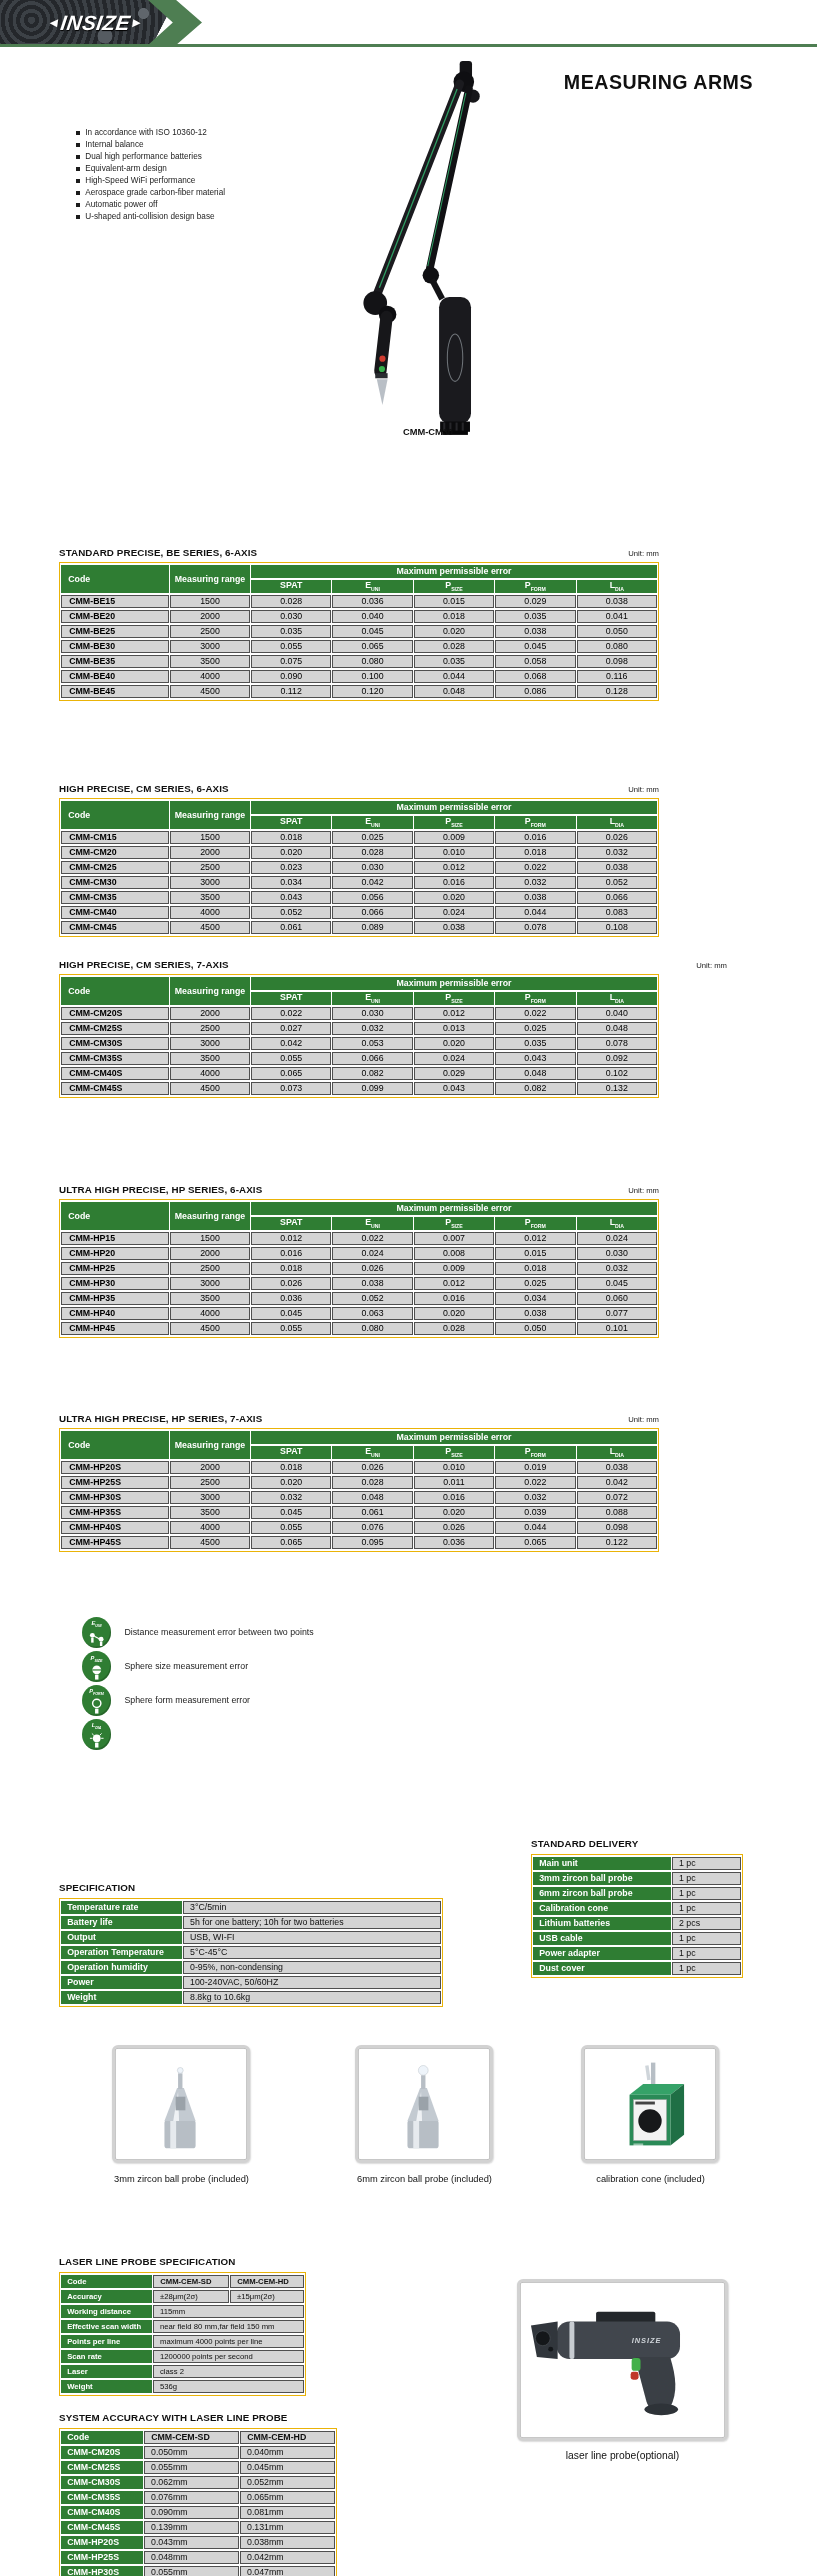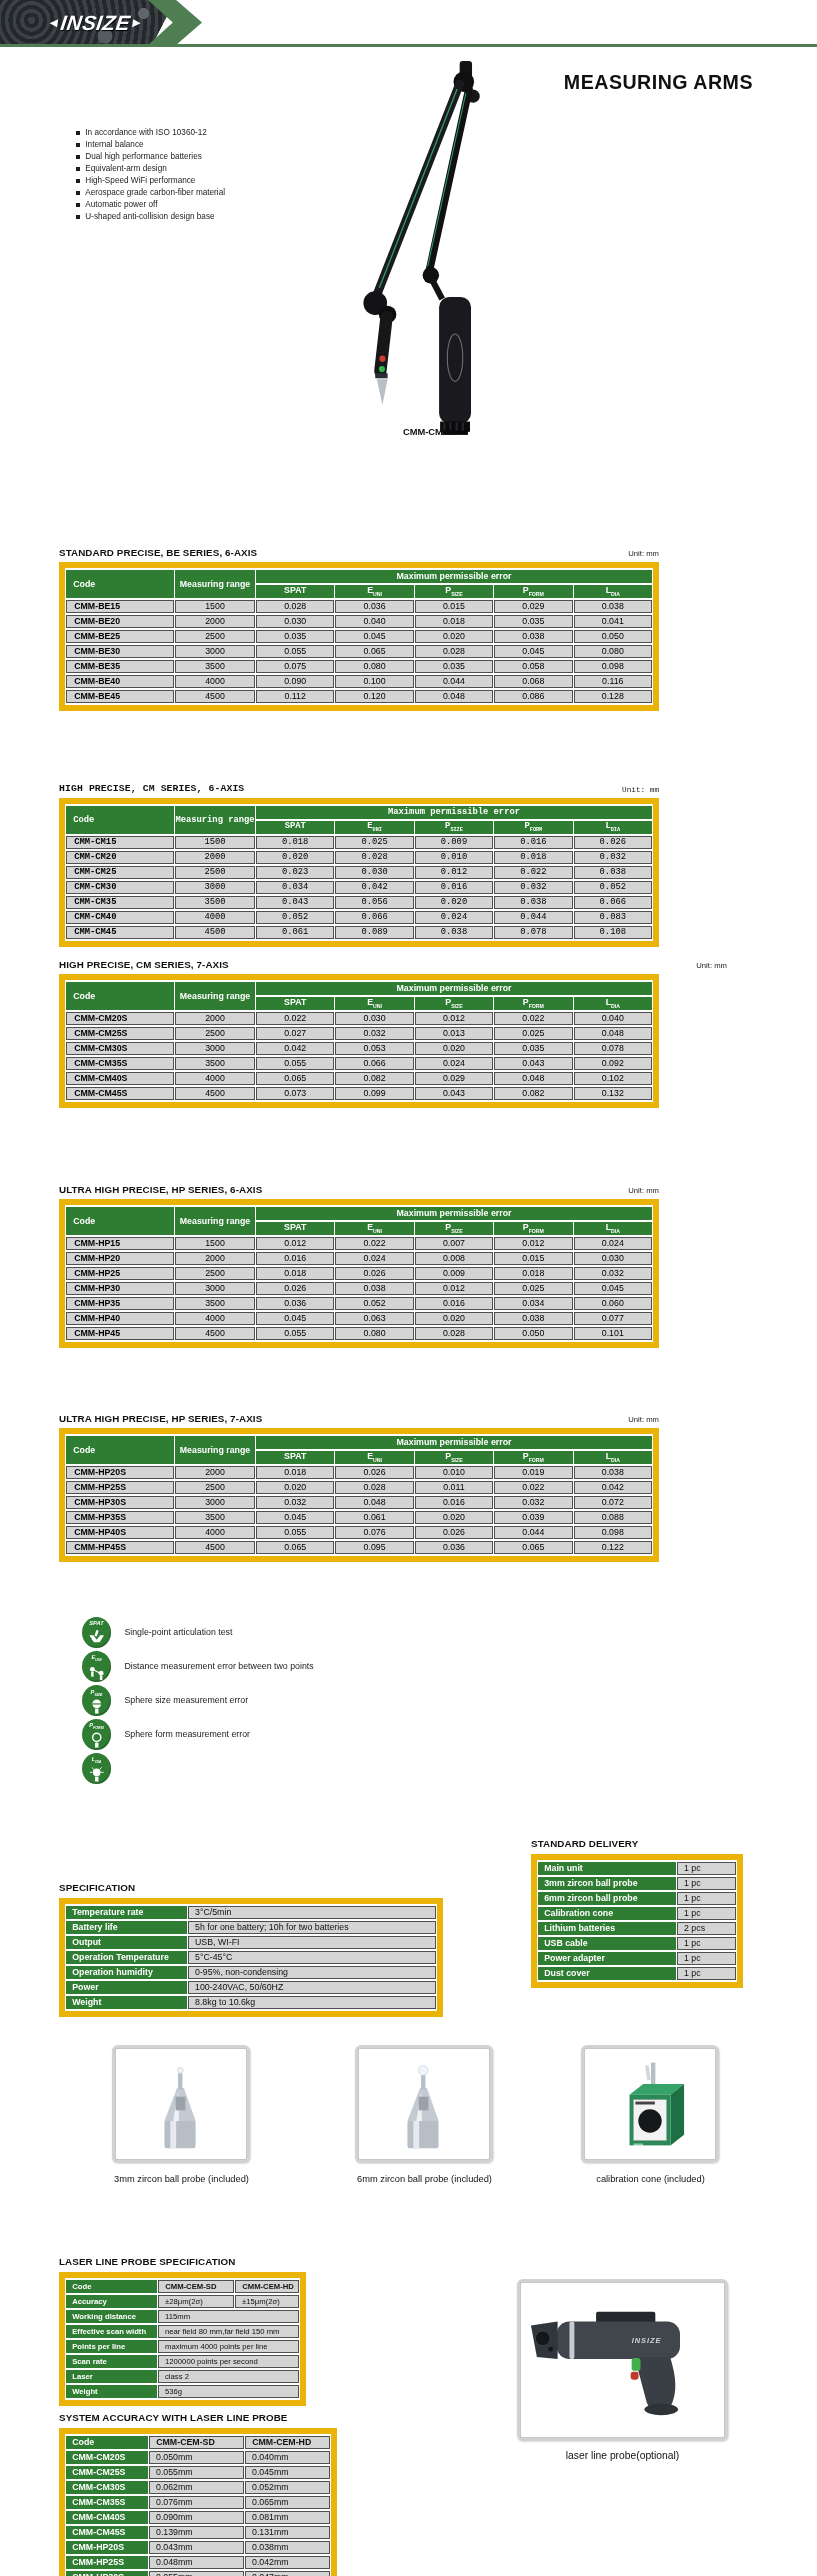--- a/index.html
+++ b/index.html
@@ -38,7 +38,7 @@
   .tbl-head-row { display:flex; justify-content:space-between; align-items:flex-end; margin-bottom:3.6px; }
   .sec-title { font-size:9.8px; font-weight:bold; color:#101010; letter-spacing:0.1px; }
   .unit { font-size:7.7px; color:#222; }
-  table.grid { border-collapse:separate; border-spacing:1.5px 2.1px; border:6px solid #eab308; background:#fff; table-layout:fixed; }
+  table.grid { border-collapse:separate; border-spacing:1.5px 2.1px; border:1px solid #eab308; background:#fff; table-layout:fixed; }
   table.grid th, table.grid td { height:13px; font-size:8.8px; }
   th.gh { background:#2f7d33; color:#fff; font-weight:bold; }
   th.gh.left { text-align:left; padding-left:7.2px; }

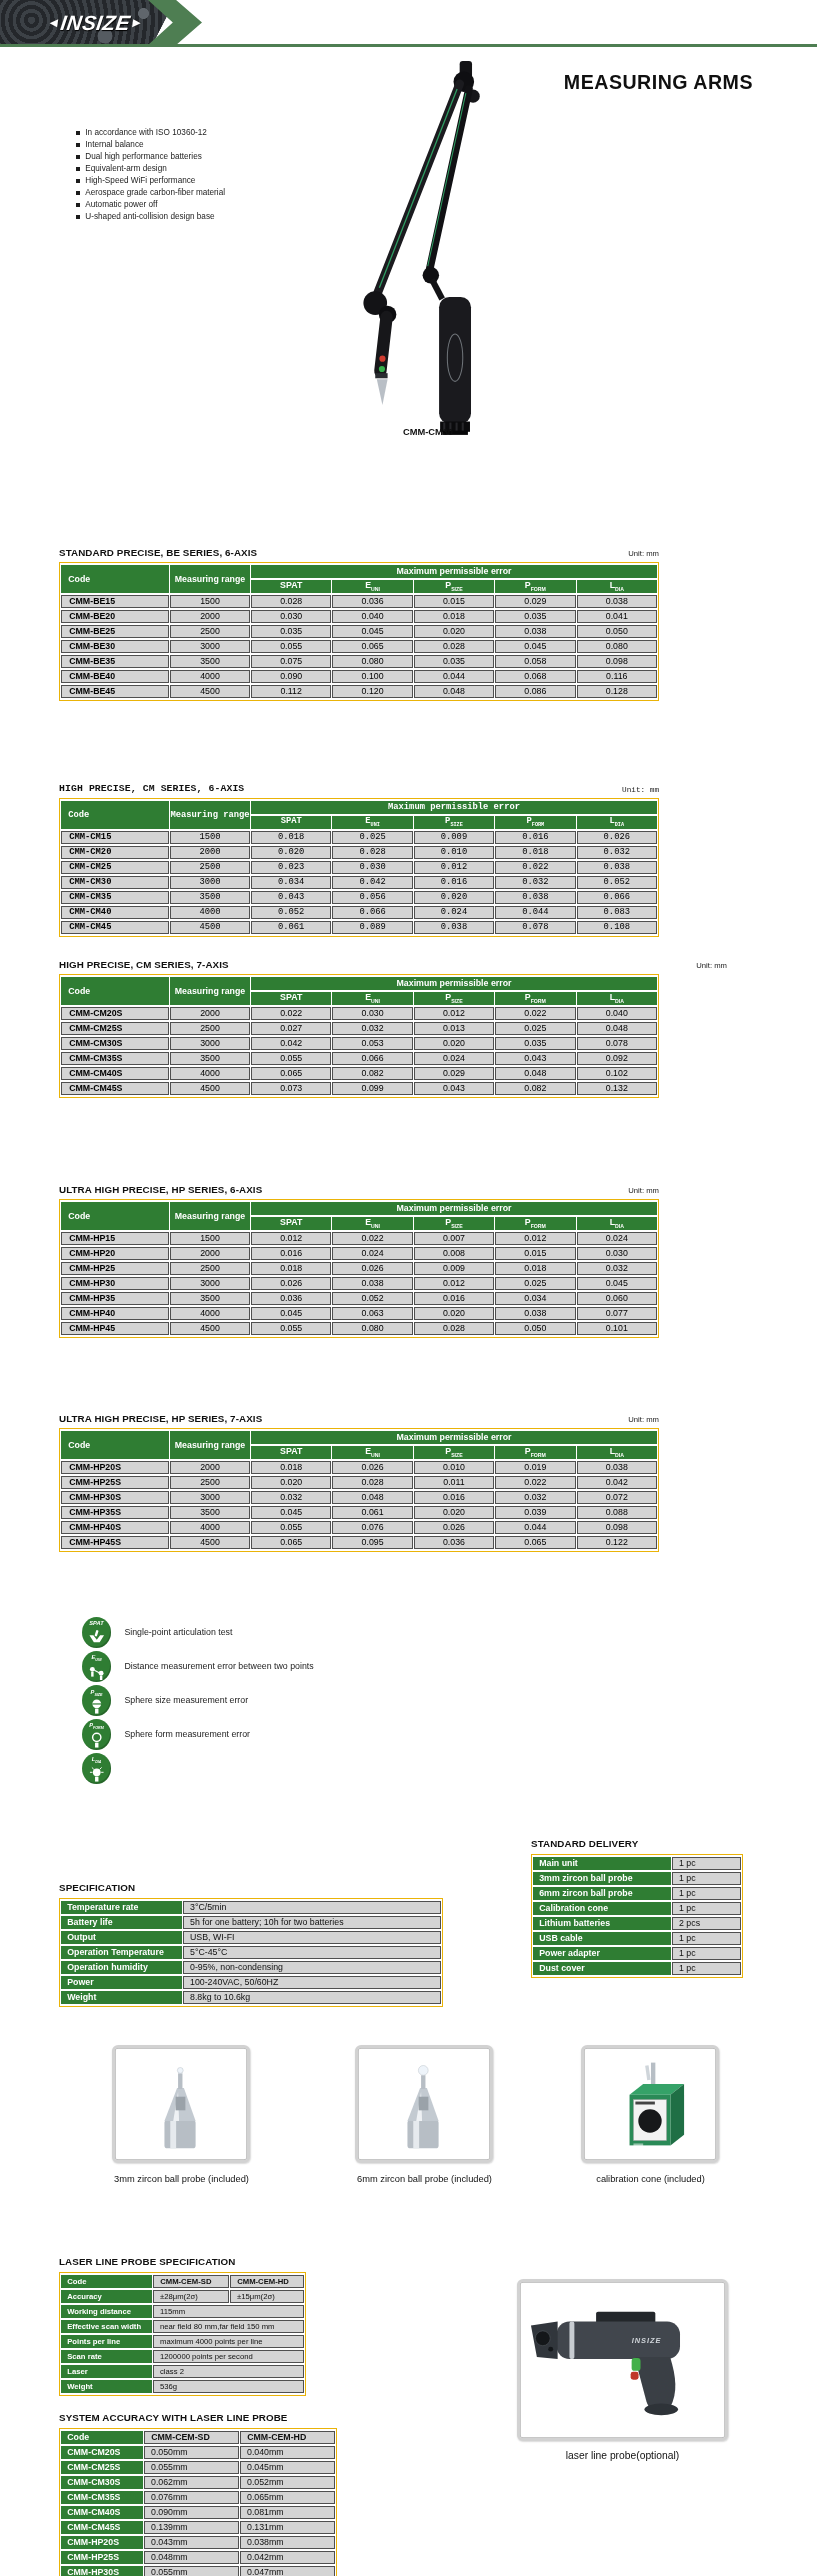--- a/index.html
+++ b/index.html
@@ -215,7 +215,7 @@
     </table>
   </div>
 
-  <div class="tbl-block" style="left:59px; top:783px; width:600px;font-family:Liberation Mono, monospace;">
+  <div class="tbl-block" style="left:59px; top:783px; width:600px;">
     <div class="tbl-head-row">
       <div class="sec-title">HIGH PRECISE, CM SERIES, 6-AXIS</div>
       <div class="unit">Unit: mm</div>

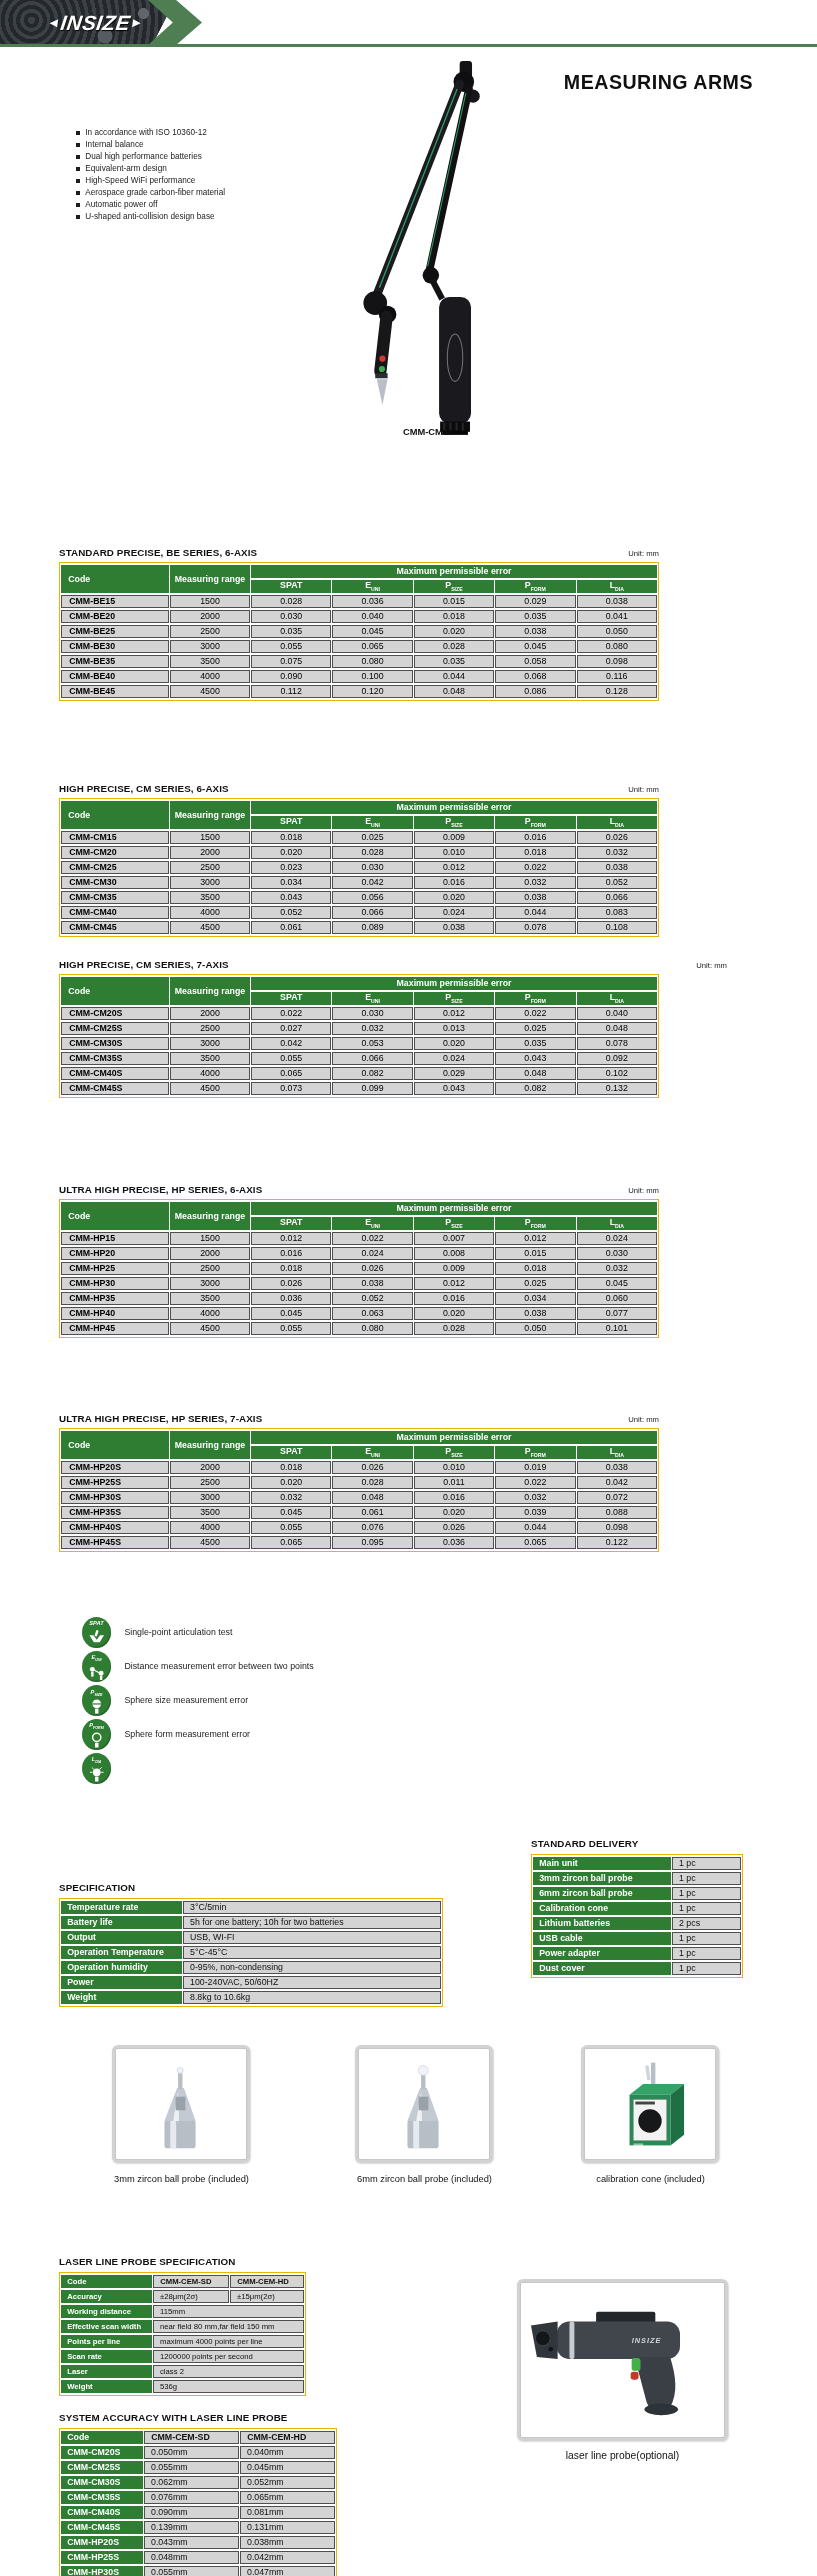--- a/index.html
+++ b/index.html
@@ -586,16 +586,6 @@
   </div>
 
   <div class="legend">
-    <div class="legend-row">
-      <div class="licon">
-        <div class="llabel"><span>SPAT</span><sub></sub></div>
-        <svg width="17.5" height="18.5" viewBox="0 0 36 36">
-            <path d="M3 12 L12 26 H24 L33 12 H25 L18 21 L11 12 Z" fill="#fff"></path>
-            <rect x="15" y="1" width="5" height="13" rx="2" fill="#fff" transform="rotate(18 17 8)"></rect>
-          </svg>
-      </div>
-      <div class="legend-text">Single-point articulation test</div>
-    </div>
     <div class="legend-row">
       <div class="licon">
         <div class="llabel"><span>E</span><sub>UNI</sub></div>

